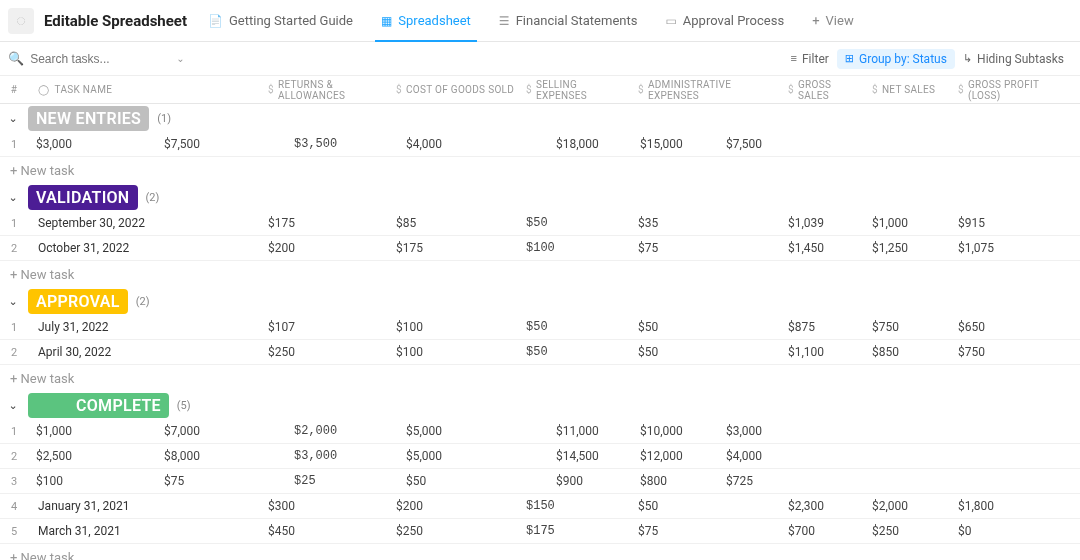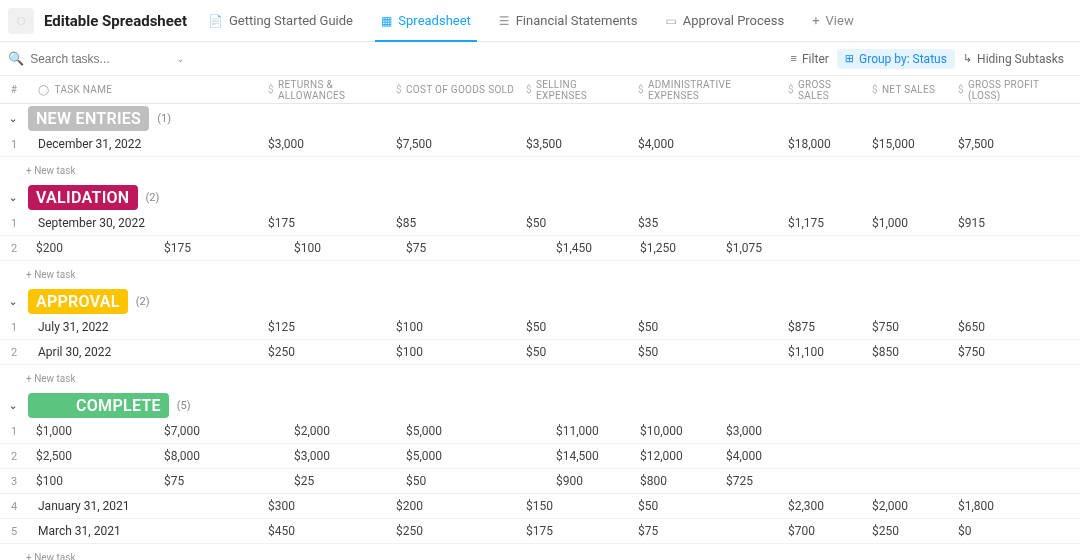--- a/index.html
+++ b/index.html
@@ -165,7 +165,6 @@
       </div>
       <div class="row">
         <div class="cell-num">1</div>
-        <div class="cell-task">December 31, 2022</div>
         <div class="cell c1">$3,000</div>
         <div class="cell c2">$7,500</div>
         <div class="cell c3">$3,500</div>

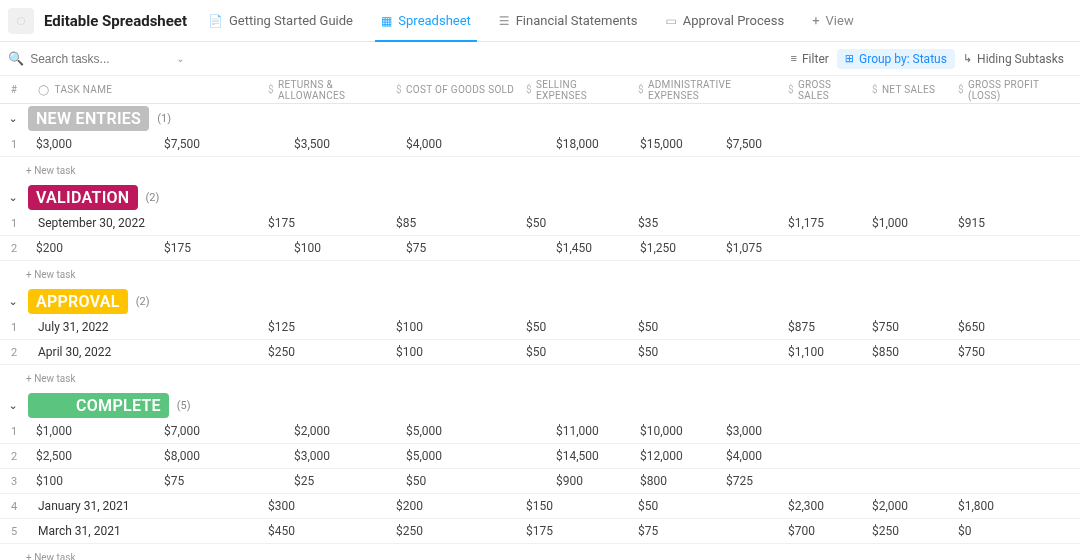--- a/index.html
+++ b/index.html
@@ -59,7 +59,7 @@
 .cell { padding-left: 8px; color: #444; font-size: 12px; }
 .cell.c1 { width: 128px; }
 .cell.c2 { width: 130px; }
-.cell.c3 { width: 112px; }
+.cell.c3 { width: 112px; font-family: Liberation Mono, monospace; }
 .cell.c4 { width: 150px; }
 .cell.c5 { width: 84px; }
 .cell.c6 { width: 86px; }

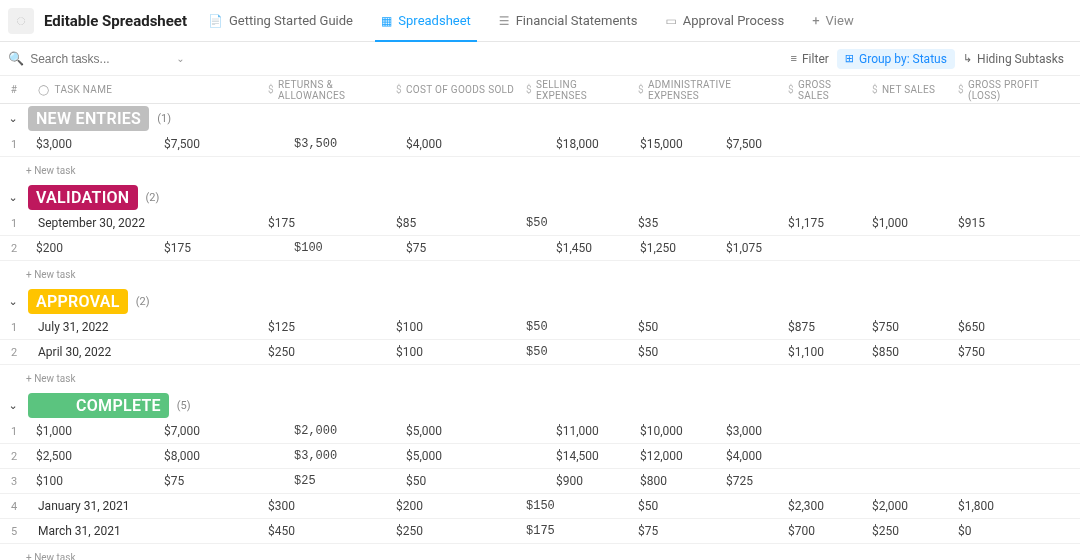--- a/index.html
+++ b/index.html
@@ -65,7 +65,7 @@
 .cell.c6 { width: 86px; }
 .cell.c7 { width: 120px; }
 
-.new-task { height: 26px; display: flex; align-items: center; padding-left: 26px; color: #999; font-size: 10px; cursor: pointer; }
+.new-task { height: 26px; display: flex; align-items: center; padding-left: 10px; color: #999; font-size: 13px; cursor: pointer; }
 
 .group-block { margin-bottom: 0; }
 </style>

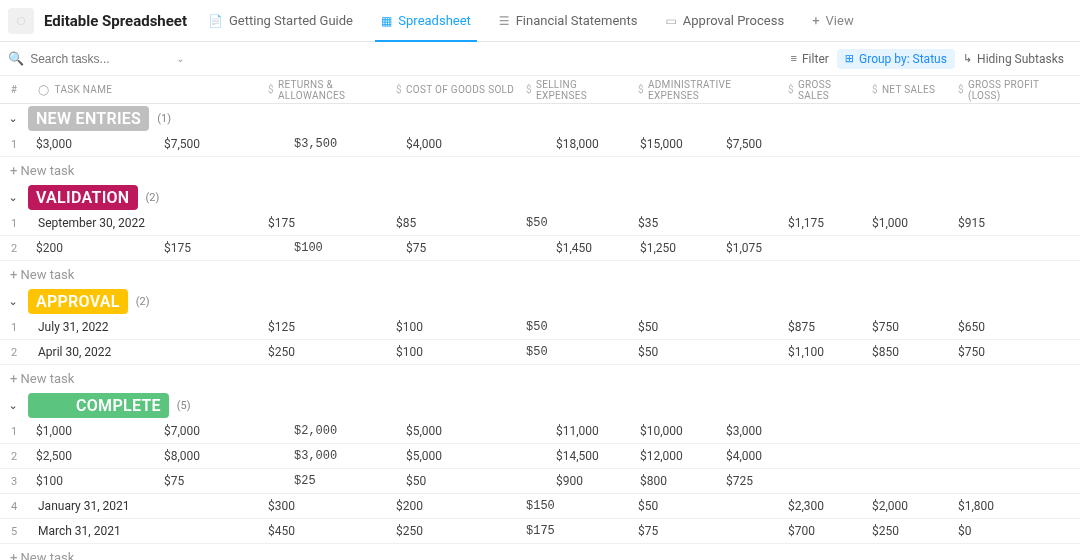--- a/index.html
+++ b/index.html
@@ -46,7 +46,7 @@
 .chev { color: #444; font-size: 11px; cursor: pointer; width: 14px; text-align: center; }
 .badge { font-size: 16px; font-weight: 600; padding: 3px 8px; border-radius: 4px; color: #fff; letter-spacing: 0.3px; }
 .badge.grey { background: #bfbfbf; }
-.badge.blue { background: #be185d; text-align: center; }
+.badge.blue { background: #4c1d95; text-align: center; }
 .badge.yellow { background: #ffc400; }
 .badge.green { background: #5bc47f; padding-left: 48px; }
 .count { color: #888; font-size: 11px; }

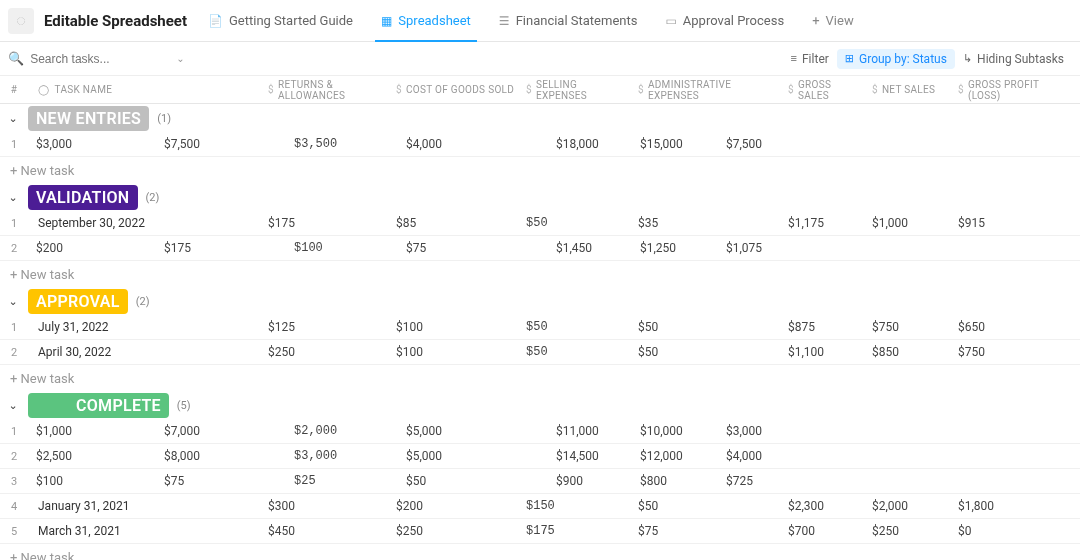--- a/index.html
+++ b/index.html
@@ -188,7 +188,7 @@
         <div class="cell c2">$85</div>
         <div class="cell c3">$50</div>
         <div class="cell c4">$35</div>
-        <div class="cell c5">$1,175</div>
+        <div class="cell c5">$1,039</div>
         <div class="cell c6">$1,000</div>
         <div class="cell c7">$915</div>
       </div>

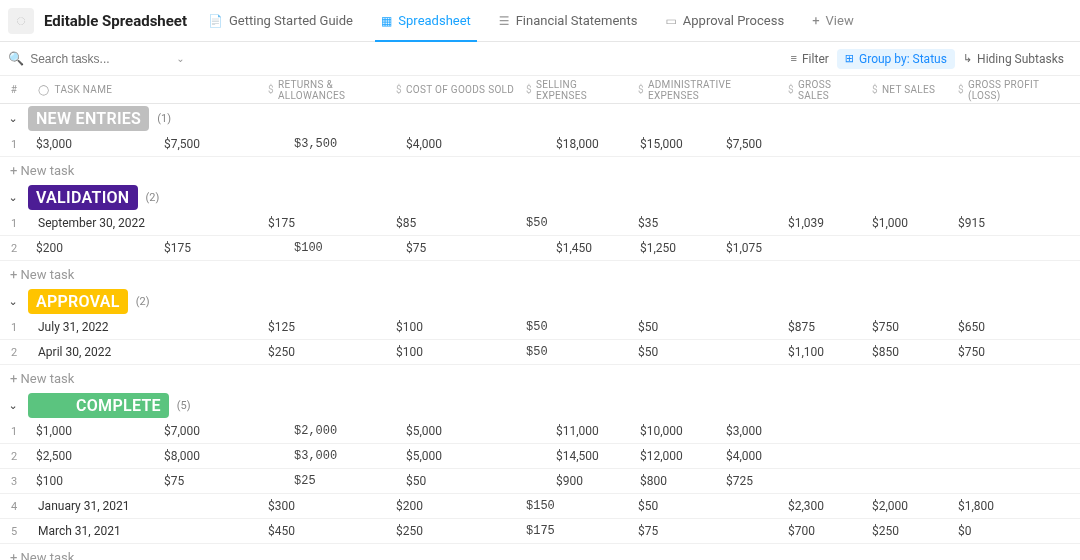--- a/index.html
+++ b/index.html
@@ -194,6 +194,7 @@
       </div>
       <div class="row">
         <div class="cell-num">2</div>
+        <div class="cell-task">October 31, 2022</div>
         <div class="cell c1">$200</div>
         <div class="cell c2">$175</div>
         <div class="cell c3">$100</div>

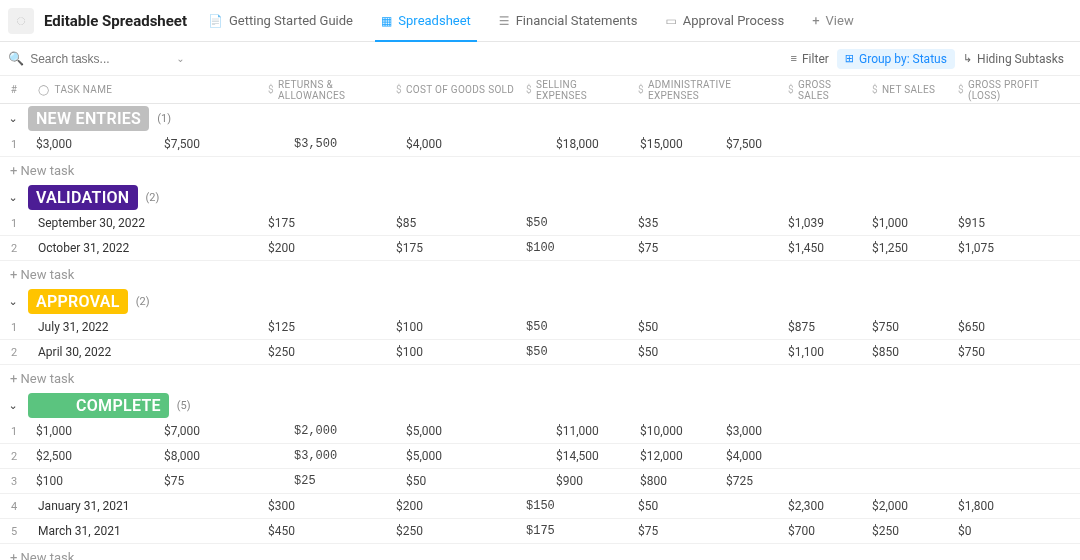--- a/index.html
+++ b/index.html
@@ -214,7 +214,7 @@
       <div class="row">
         <div class="cell-num">1</div>
         <div class="cell-task">July 31, 2022</div>
-        <div class="cell c1">$125</div>
+        <div class="cell c1">$107</div>
         <div class="cell c2">$100</div>
         <div class="cell c3">$50</div>
         <div class="cell c4">$50</div>

